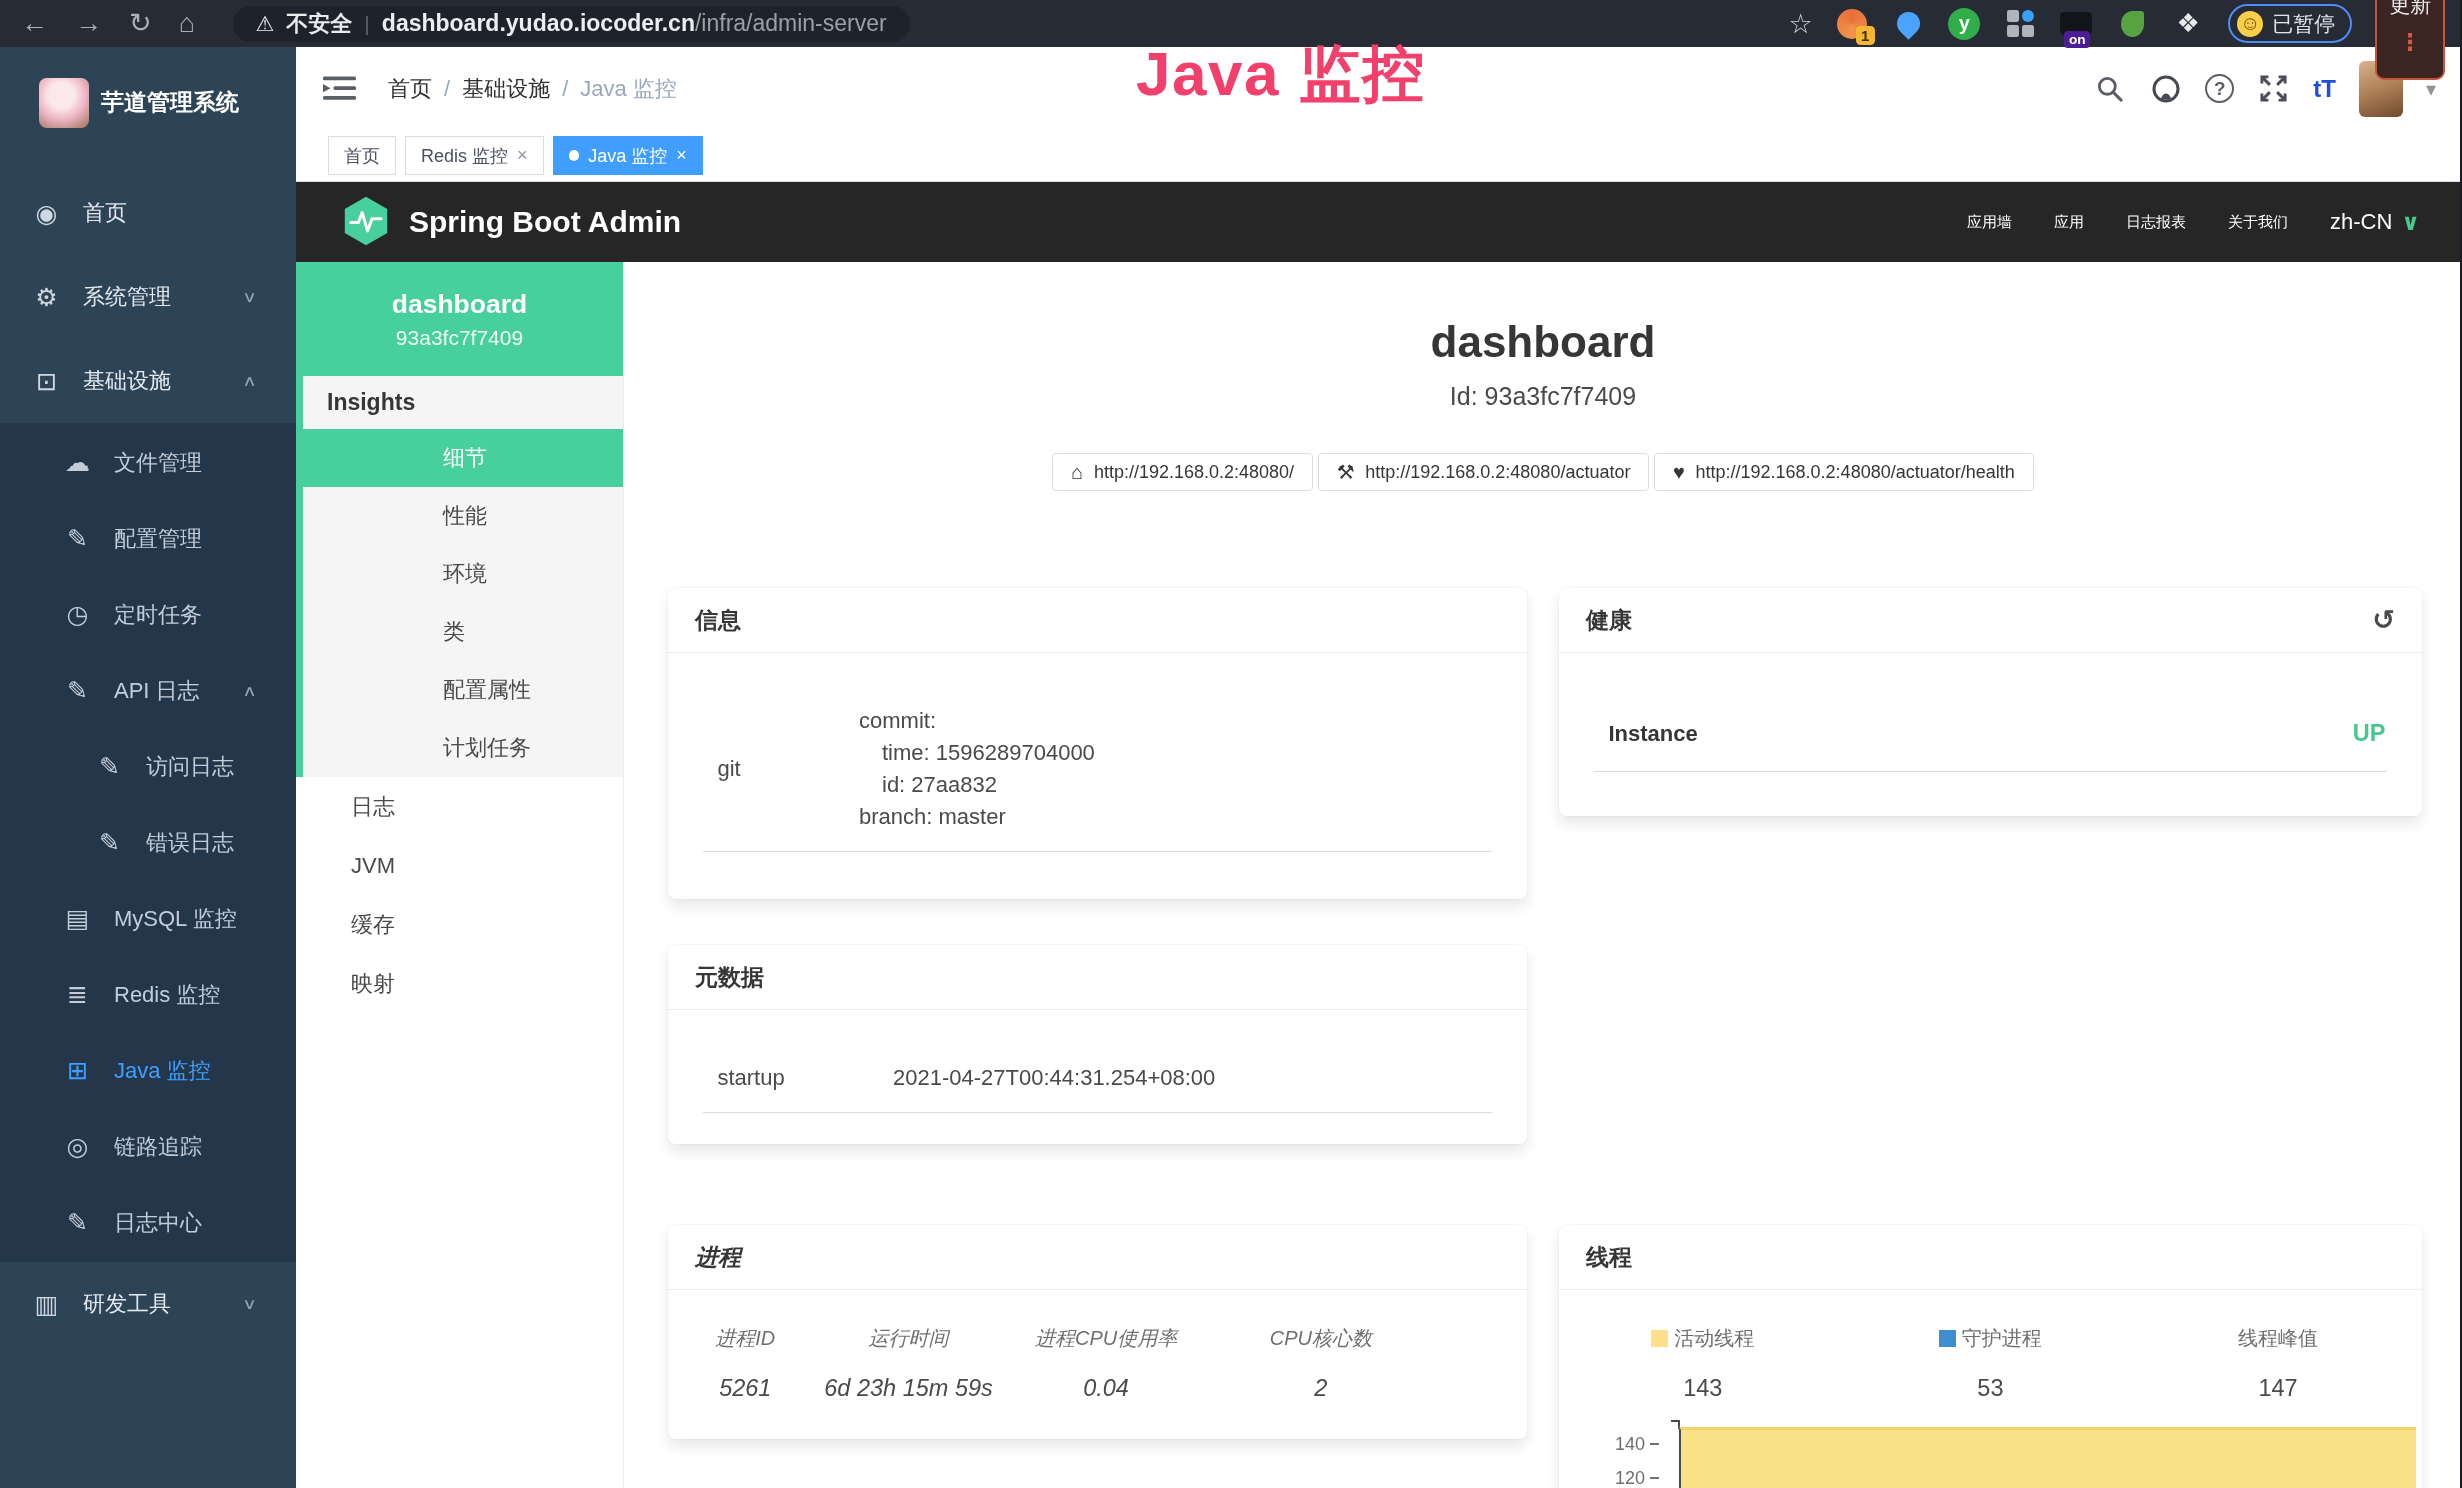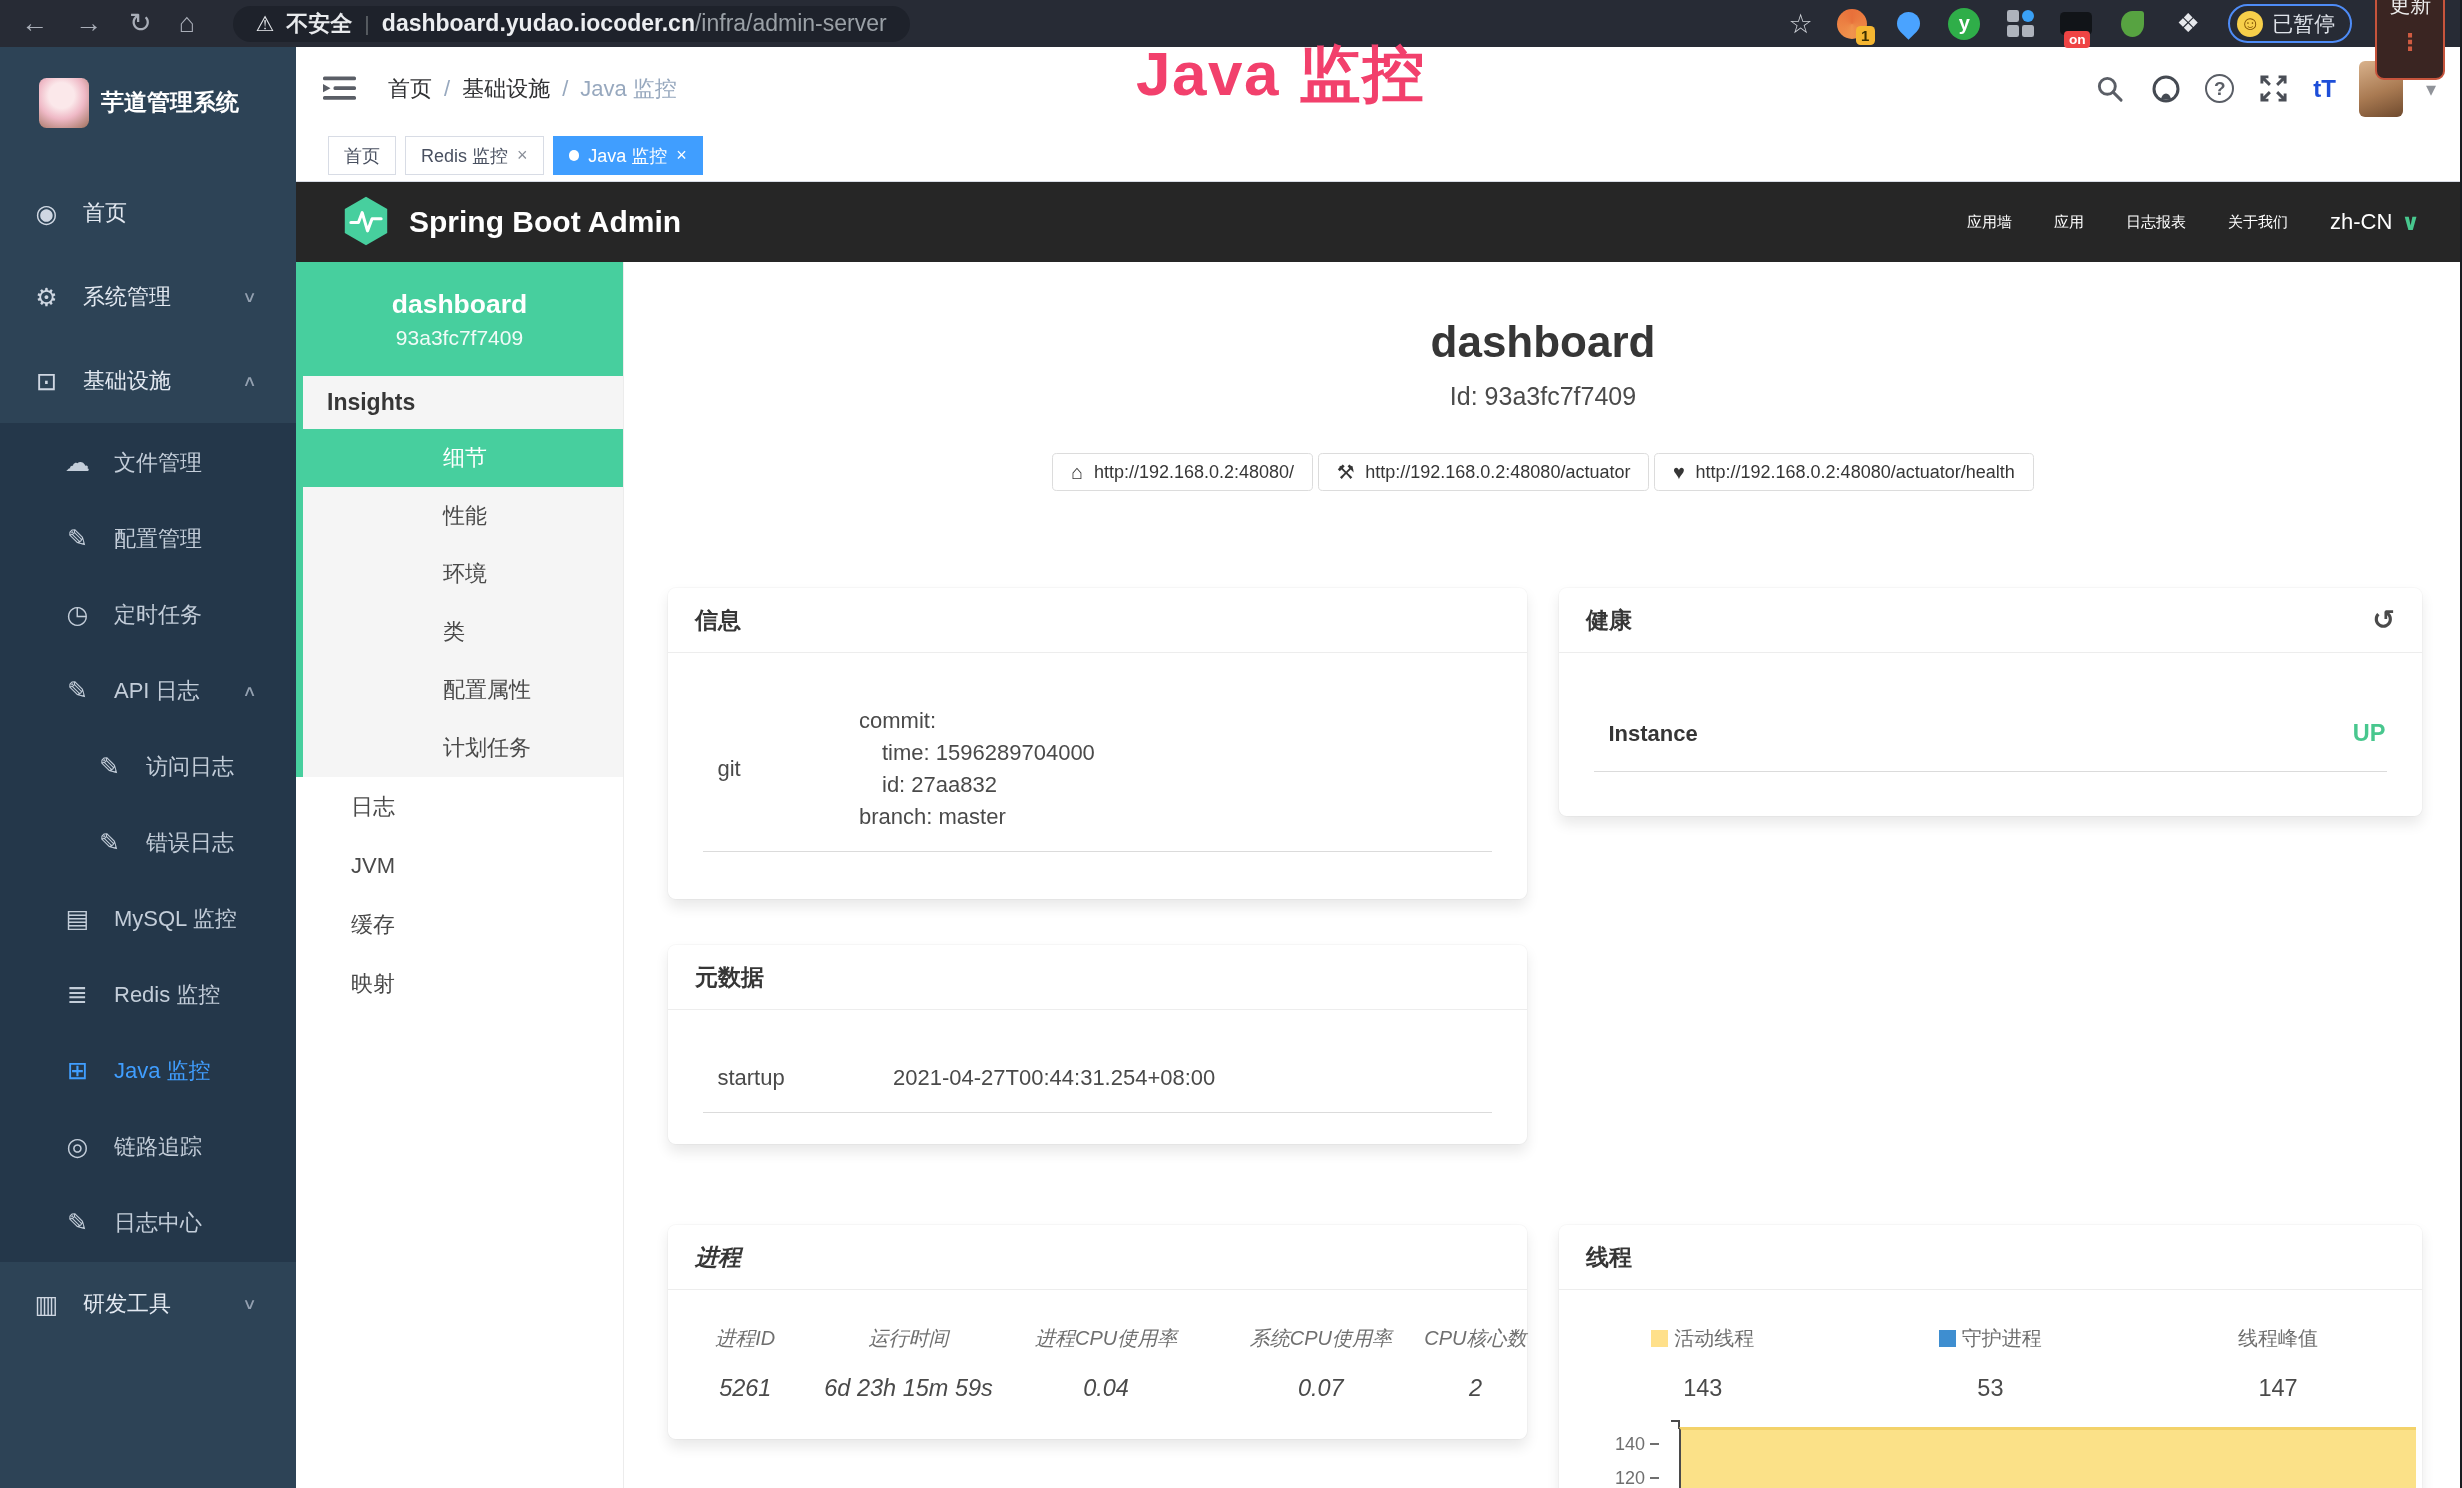--- a/index.html
+++ b/index.html
@@ -38,7 +38,7 @@
   .ext-grid i { width:12px; height:12px; background:#aeb3bc; border-radius:2.3px; }
   .ext-grid i.b { background:#3aa0f5; border-radius:50%; }
   .ext-dark { width:32px; height:23px; background:#111418; border-radius:4.6px; }
-  .ext-on { position:absolute; left:4.6px; bottom:-7.6px; background:#ef4444; color:#fff; font-size:13.7px; font-weight:700; border-radius:3.8px; padding:0.8px 4.6px; }
+  .ext-on { position:absolute; left:4.6px; bottom:-7.6px; background:#4c1d95; color:#fff; font-size:13.7px; font-weight:700; border-radius:3.8px; padding:0.8px 4.6px; }
   .ext-leaf { width:23px; height:26px; background:#57a341; border-radius:50% 3px 50% 50%; }
   .ext-puzzle { color:#e6e8ec; font-size:26px; }
   .paused-pill {

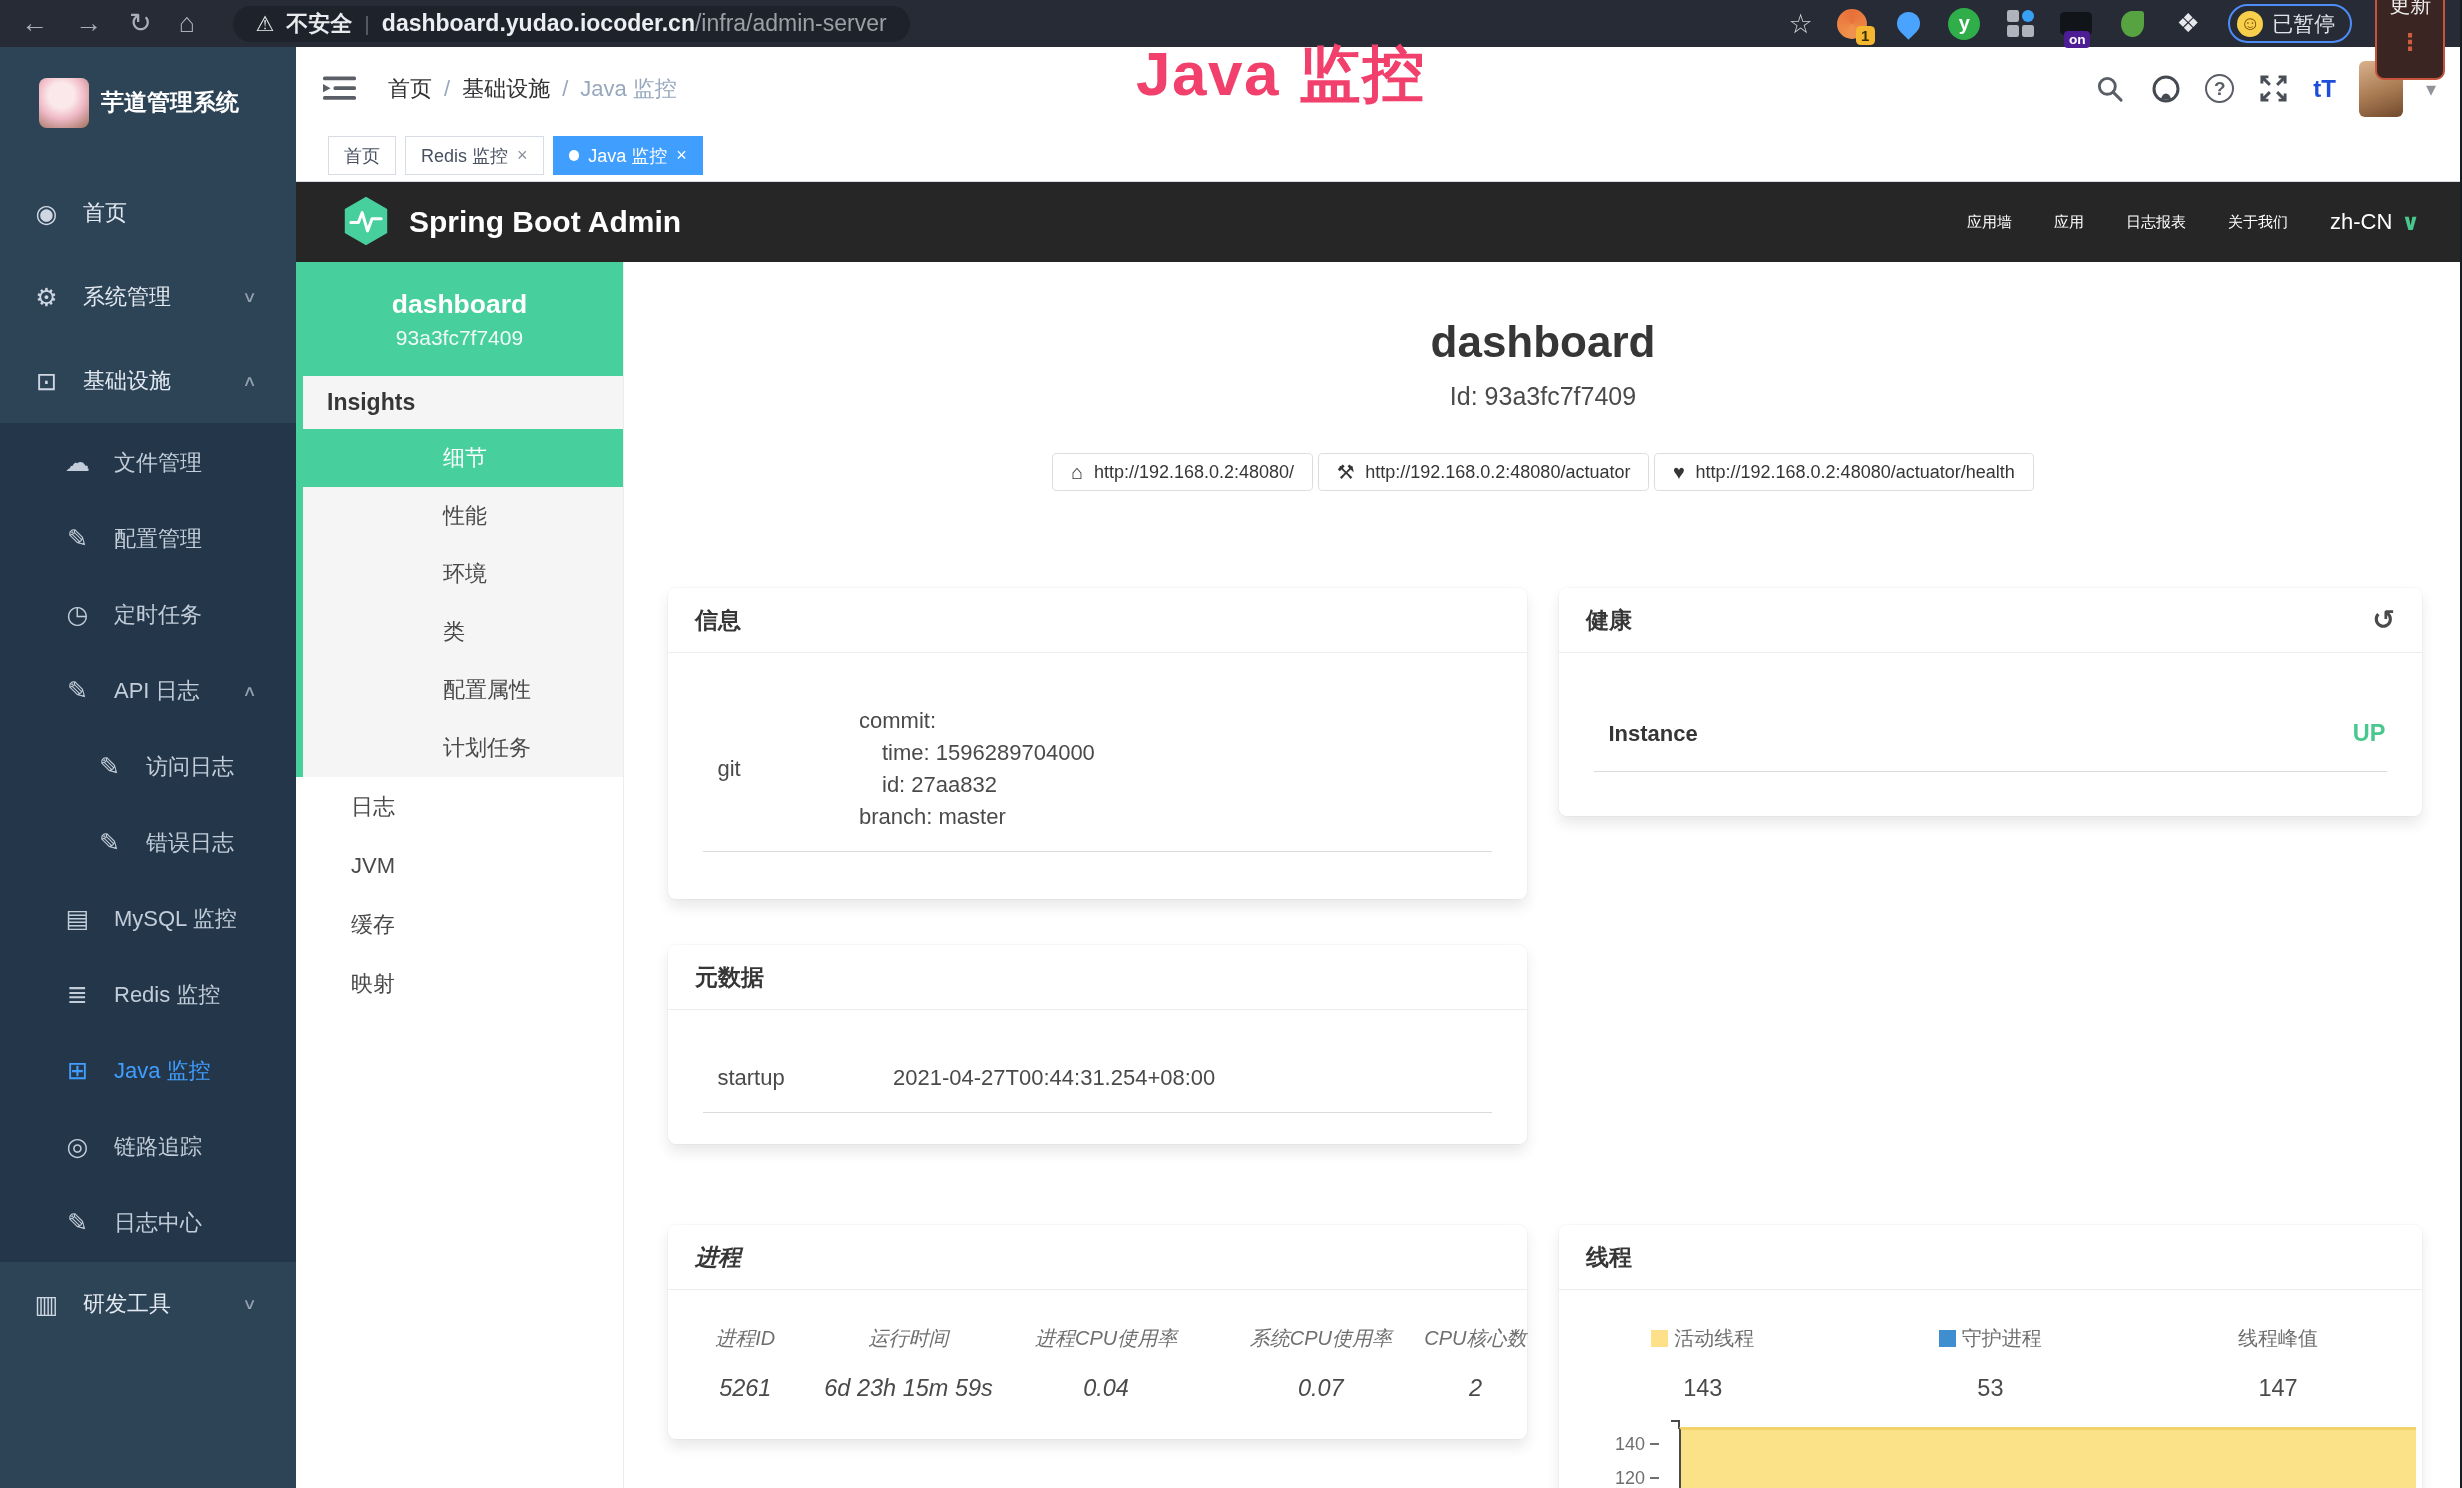--- a/index.html
+++ b/index.html
@@ -495,10 +495,6 @@
             <div class="mv">0.04</div>
           </div>
         <div class="metric-col">
-            <div class="mh">系统CPU使用率</div>
-            <div class="mv">0.07</div>
-          </div>
-        <div class="metric-col">
             <div class="mh">CPU核心数</div>
             <div class="mv">2</div>
           </div>

